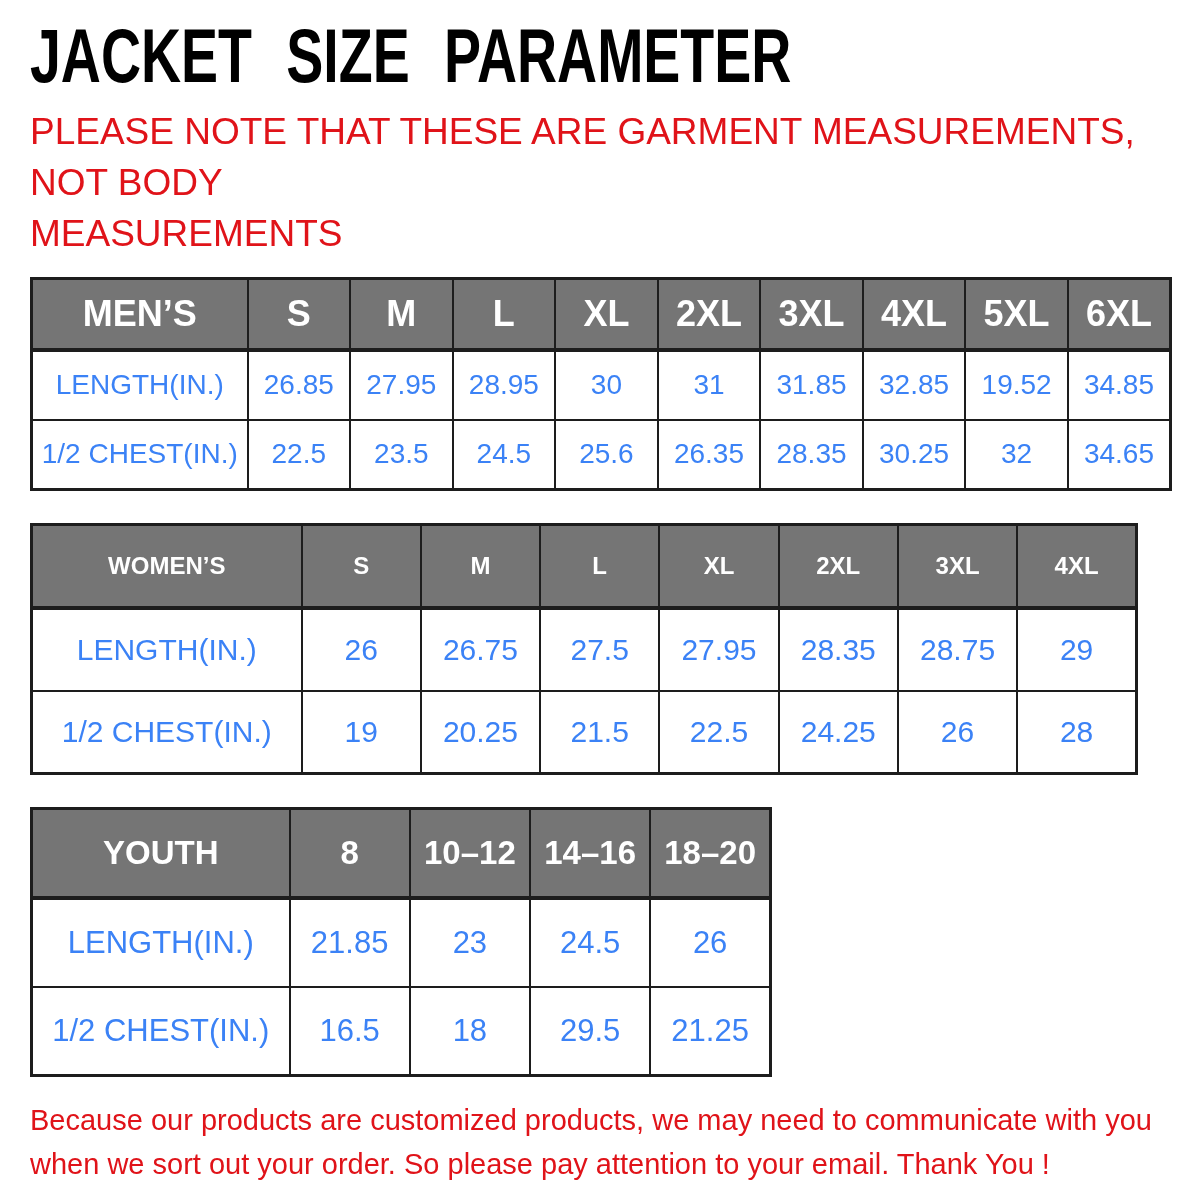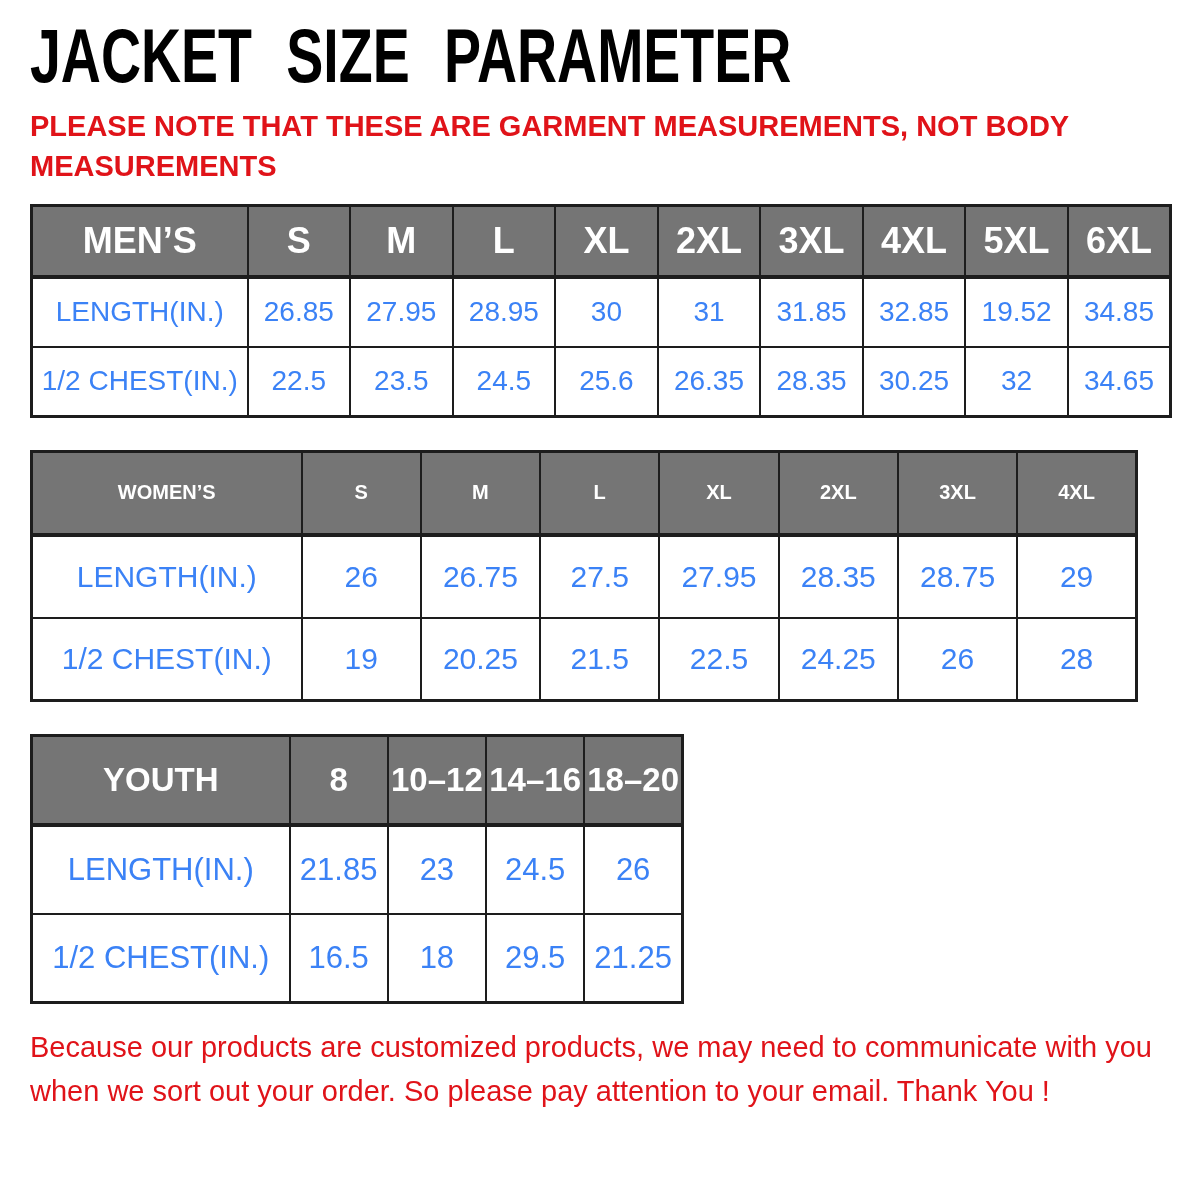--- a/index.html
+++ b/index.html
@@ -34,9 +34,9 @@
   .note{
     margin:14px 0 0 0;
     color:var(--red);
-    font-size:29px;
+    font-size:37px;
     line-height:1.38;
-    font-weight:700;
+    font-weight:400;
   }
   .note span{display:block;}
 

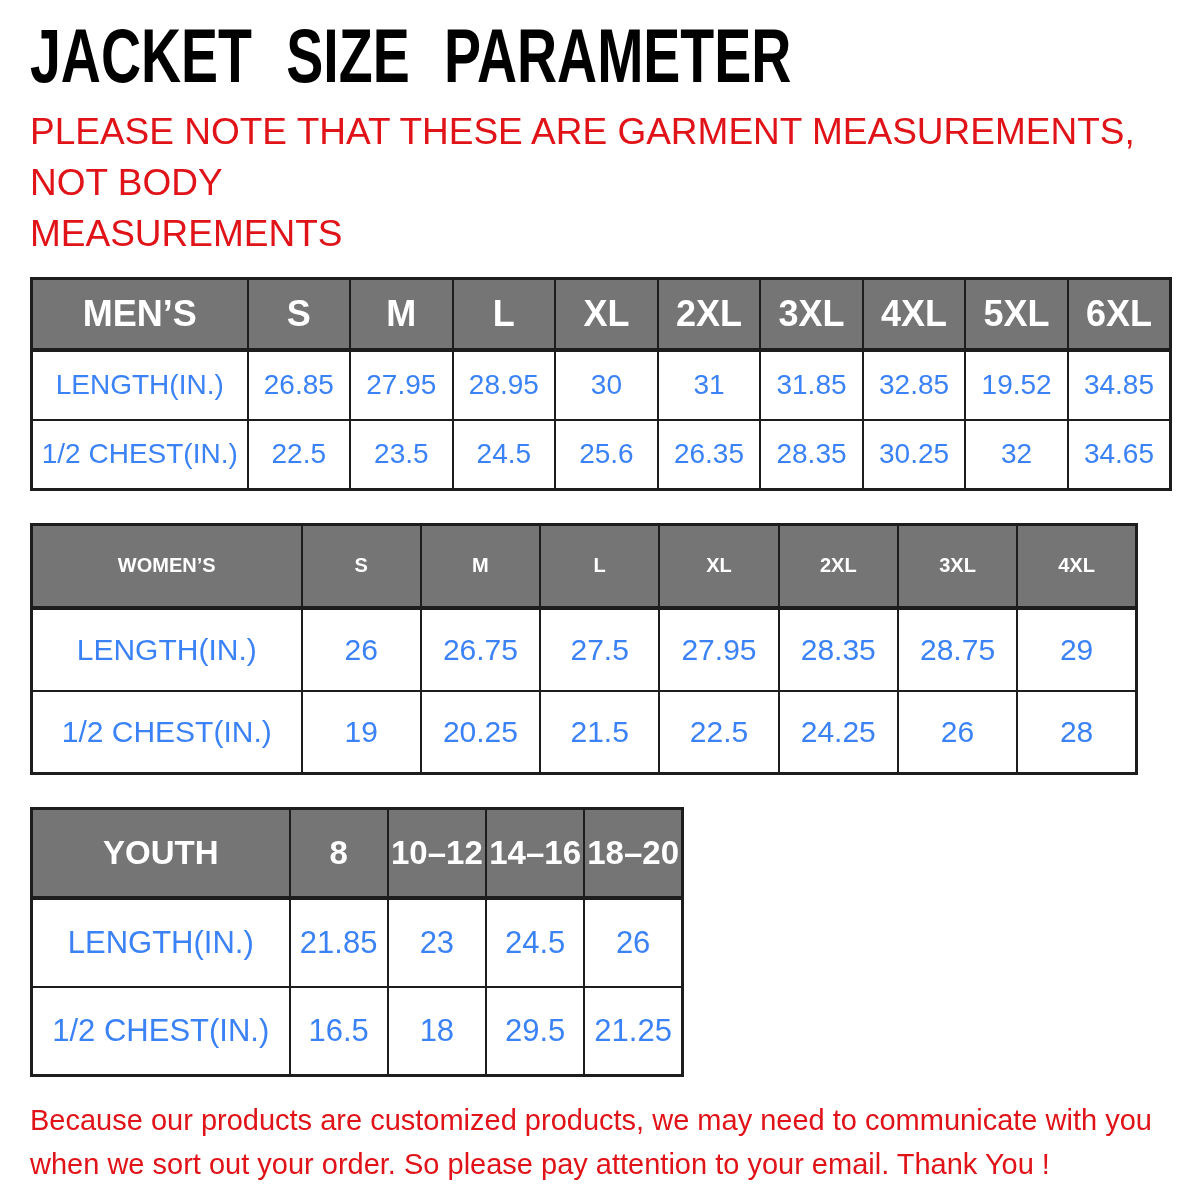--- a/index.html
+++ b/index.html
@@ -66,7 +66,7 @@
   .mens td{height:70px;font-size:28px;}
 
   table.womens{width:1108px;margin-top:32px;}
-  .womens thead th{height:83px;font-size:20px;}
+  .womens thead th{height:83px;font-size:24px;}
   .womens td{height:83px;font-size:30px;}
 
   table.youth{width:654px;margin-top:32px;padding-left:16px;}

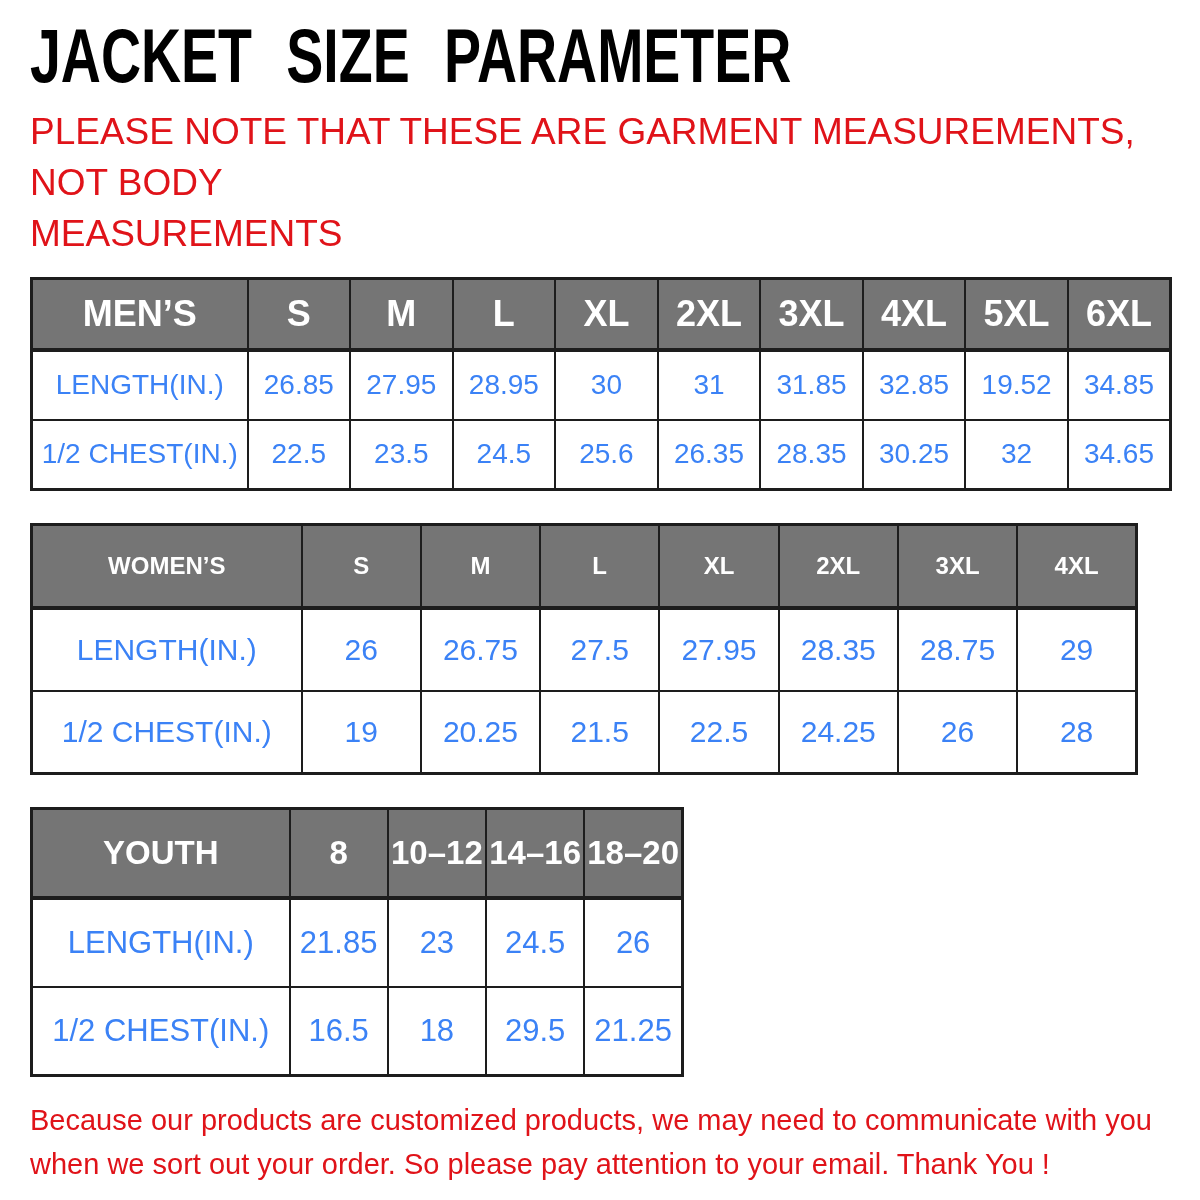--- a/index.html
+++ b/index.html
@@ -69,7 +69,7 @@
   .womens thead th{height:83px;font-size:24px;}
   .womens td{height:83px;font-size:30px;}
 
-  table.youth{width:654px;margin-top:32px;padding-left:16px;}
+  table.youth{width:742px;margin-top:32px;padding-left:16px;}
   .youth thead th{height:89px;font-size:33px;}
   .youth td{height:89px;font-size:31px;}
 

